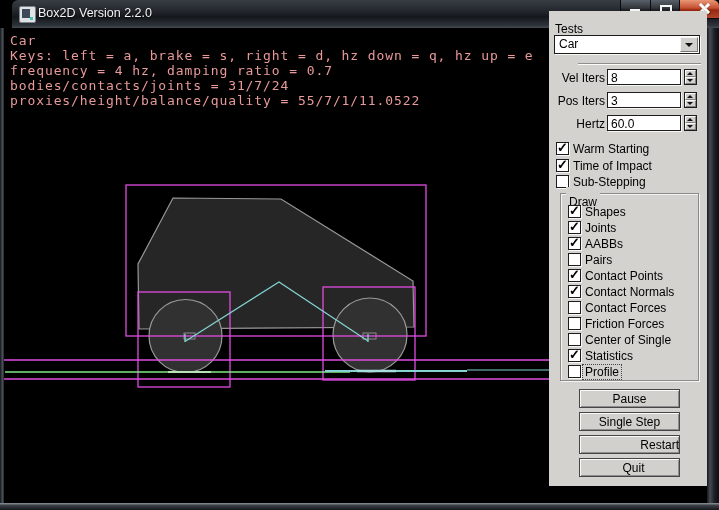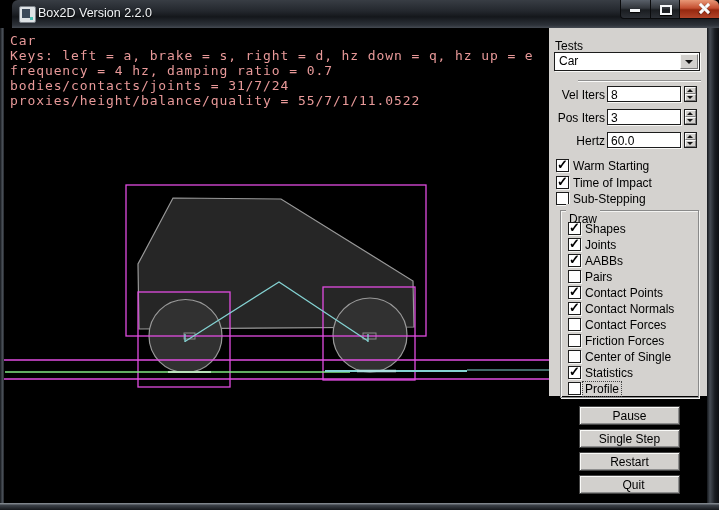--- a/index.html
+++ b/index.html
@@ -32,7 +32,7 @@
   #stats{position:absolute;left:6px;top:5px;color:#e89999;font-family:"DejaVu Sans Mono",monospace;font-size:13px;line-height:15px;letter-spacing:0.9px;white-space:pre;}
   #scene{position:absolute;left:0;top:0;}
   
-  #panel{position:absolute;left:549px;top:28px;width:158px;height:368px;background:#d4d2cf;color:#000;font-size:12px;}
+  #panel{position:absolute;left:549px;top:11px;width:158px;height:475px;background:#d4d2cf;color:#000;font-size:12px;}
   .plabel{position:absolute;white-space:nowrap;}
   #combobox{position:absolute;left:5px;top:24px;width:144px;height:17px;background:#fff;border:1px solid #1c1c1c;box-shadow:1px 1px 0 rgba(252,252,250,.9);}
   #combobox .cbtext{position:absolute;left:4px;top:1px;}

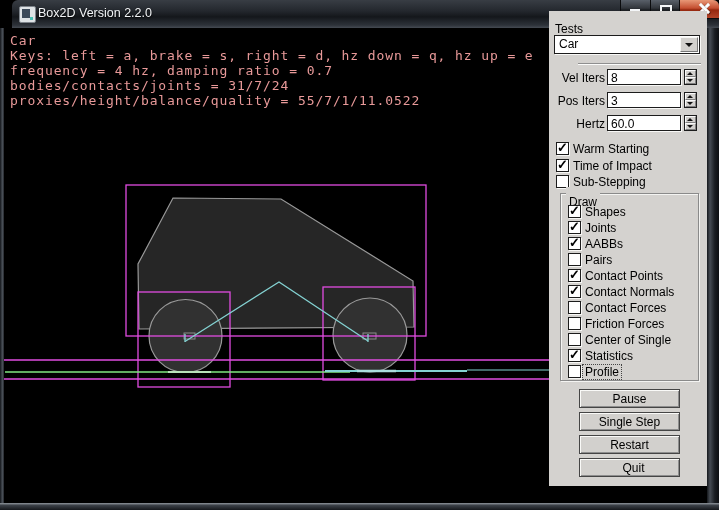--- a/index.html
+++ b/index.html
@@ -258,7 +258,7 @@
 
     <button class="pbtn" style="top:401px;">Single Step</button>
     <button class="pbtn" style="top:378px;">Pause</button>
-    <button class="pbtn" style="top:424px;">Restart</button>
+    <button class="pbtn" style="top:424px;text-align:right;">Restart</button>
     <button class="pbtn" style="top:447px;padding-left:8px;">Quit</button>
   </div>
 

